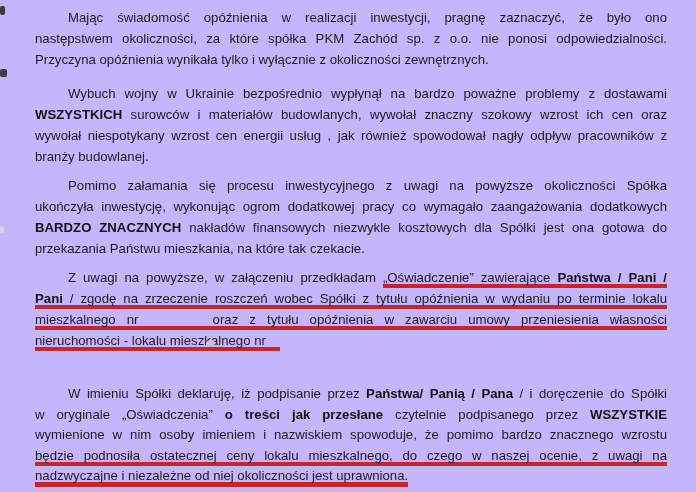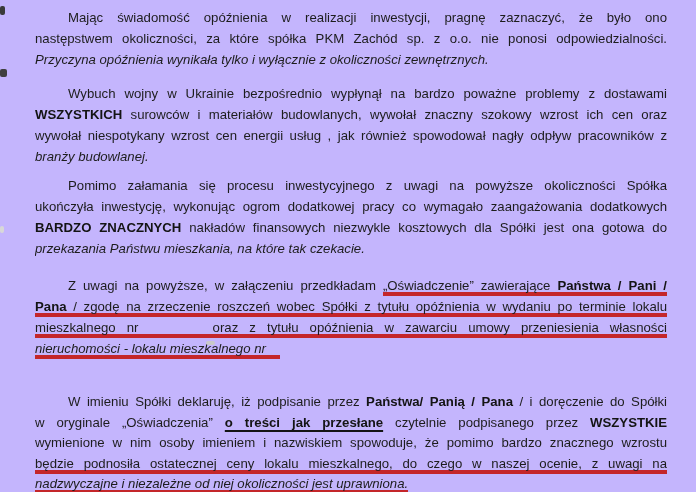--- a/index.html
+++ b/index.html
@@ -29,7 +29,7 @@
     white-space:normal;
   }
   .para-p5 .line{height:20.5px;line-height:20.5px;}
-  .line.last{text-align:right;text-align-last:left;font-style:italic;}
+  .line.last{text-align:right;text-align-last:left;}
   .line.indent{text-indent:33px;}
   .seg{}
   .b{font-weight:700;color:#141414;}

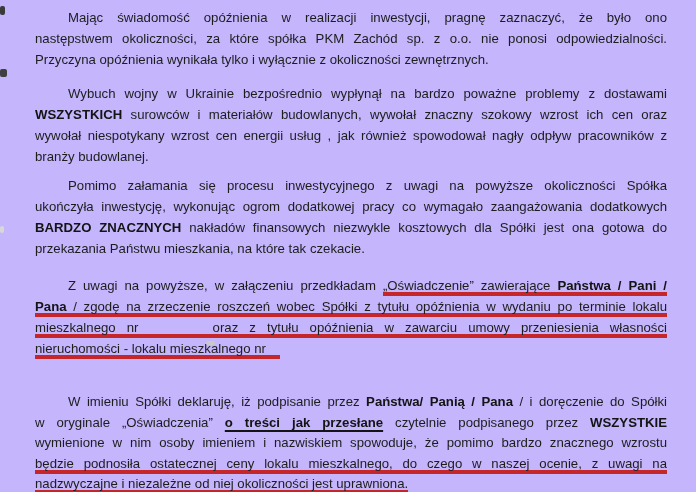--- a/index.html
+++ b/index.html
@@ -19,7 +19,7 @@
   .para{margin:0;}
   .para-p2{margin-top:13px;}
   .para-p3{margin-top:8px;}
-  .para-p4{margin-top:16px;}
+  .para-p4{margin-top:8px;}
   .para-p5{margin-top:33px;}
   .line{
     height:21px;line-height:21px;

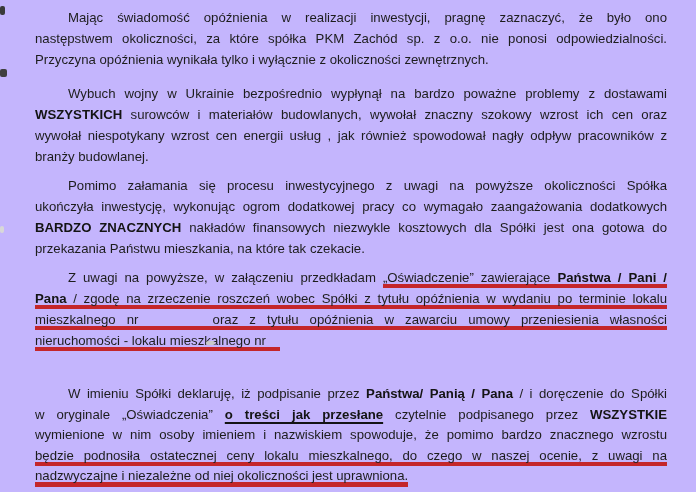--- a/index.html
+++ b/index.html
@@ -69,7 +69,7 @@
       </div>
       <div class="para para-p4">
         <div class="line indent"><span class="seg">Z uwagi na powyższe, w załączeniu przedkładam </span><span class="seg r">„Oświadczenie” zawierające </span><span class="seg b r">Państwa / Pani /</span></div>
-        <div class="line"><span class="seg b r">Pana</span><span class="seg r"> / zgodę na zrzeczenie roszczeń wobec Spółki z tytułu opóźnienia w wydaniu po terminie lokalu</span></div>
+        <div class="line"><span class="seg b r">Pani</span><span class="seg r"> / zgodę na zrzeczenie roszczeń wobec Spółki z tytułu opóźnienia w wydaniu po terminie lokalu</span></div>
         <div class="line"><span class="seg r">mieszkalnego nr </span><span class="seg r blank" style="width: 52px;"></span><span class="seg r"> oraz z tytułu opóźnienia w zawarciu umowy przeniesienia własności</span></div>
         <div class="line last"><span class="seg r">nieruchomości - lokalu mieszkalnego nr</span><span class="seg r blank" style="width: 14px;"></span></div>
       </div>

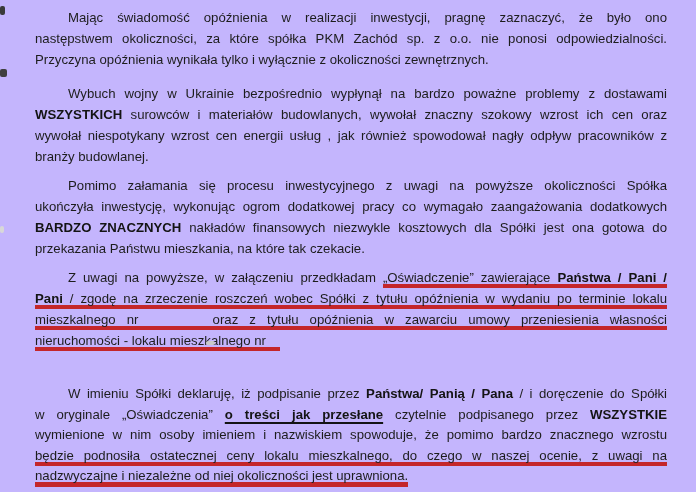--- a/index.html
+++ b/index.html
@@ -33,7 +33,7 @@
   .line.indent{text-indent:33px;}
   .seg{}
   .b{font-weight:700;color:#141414;}
-  .u{text-decoration:underline;text-decoration-thickness:1.6px;text-underline-offset:3px;}
+  .u{text-decoration-thickness:1.6px;text-underline-offset:3px;}
   .r{
     padding-bottom:4px;
     background:linear-gradient(var(--red,#c4262a),var(--red,#c4262a)) 0 100%/100% 5px no-repeat;

